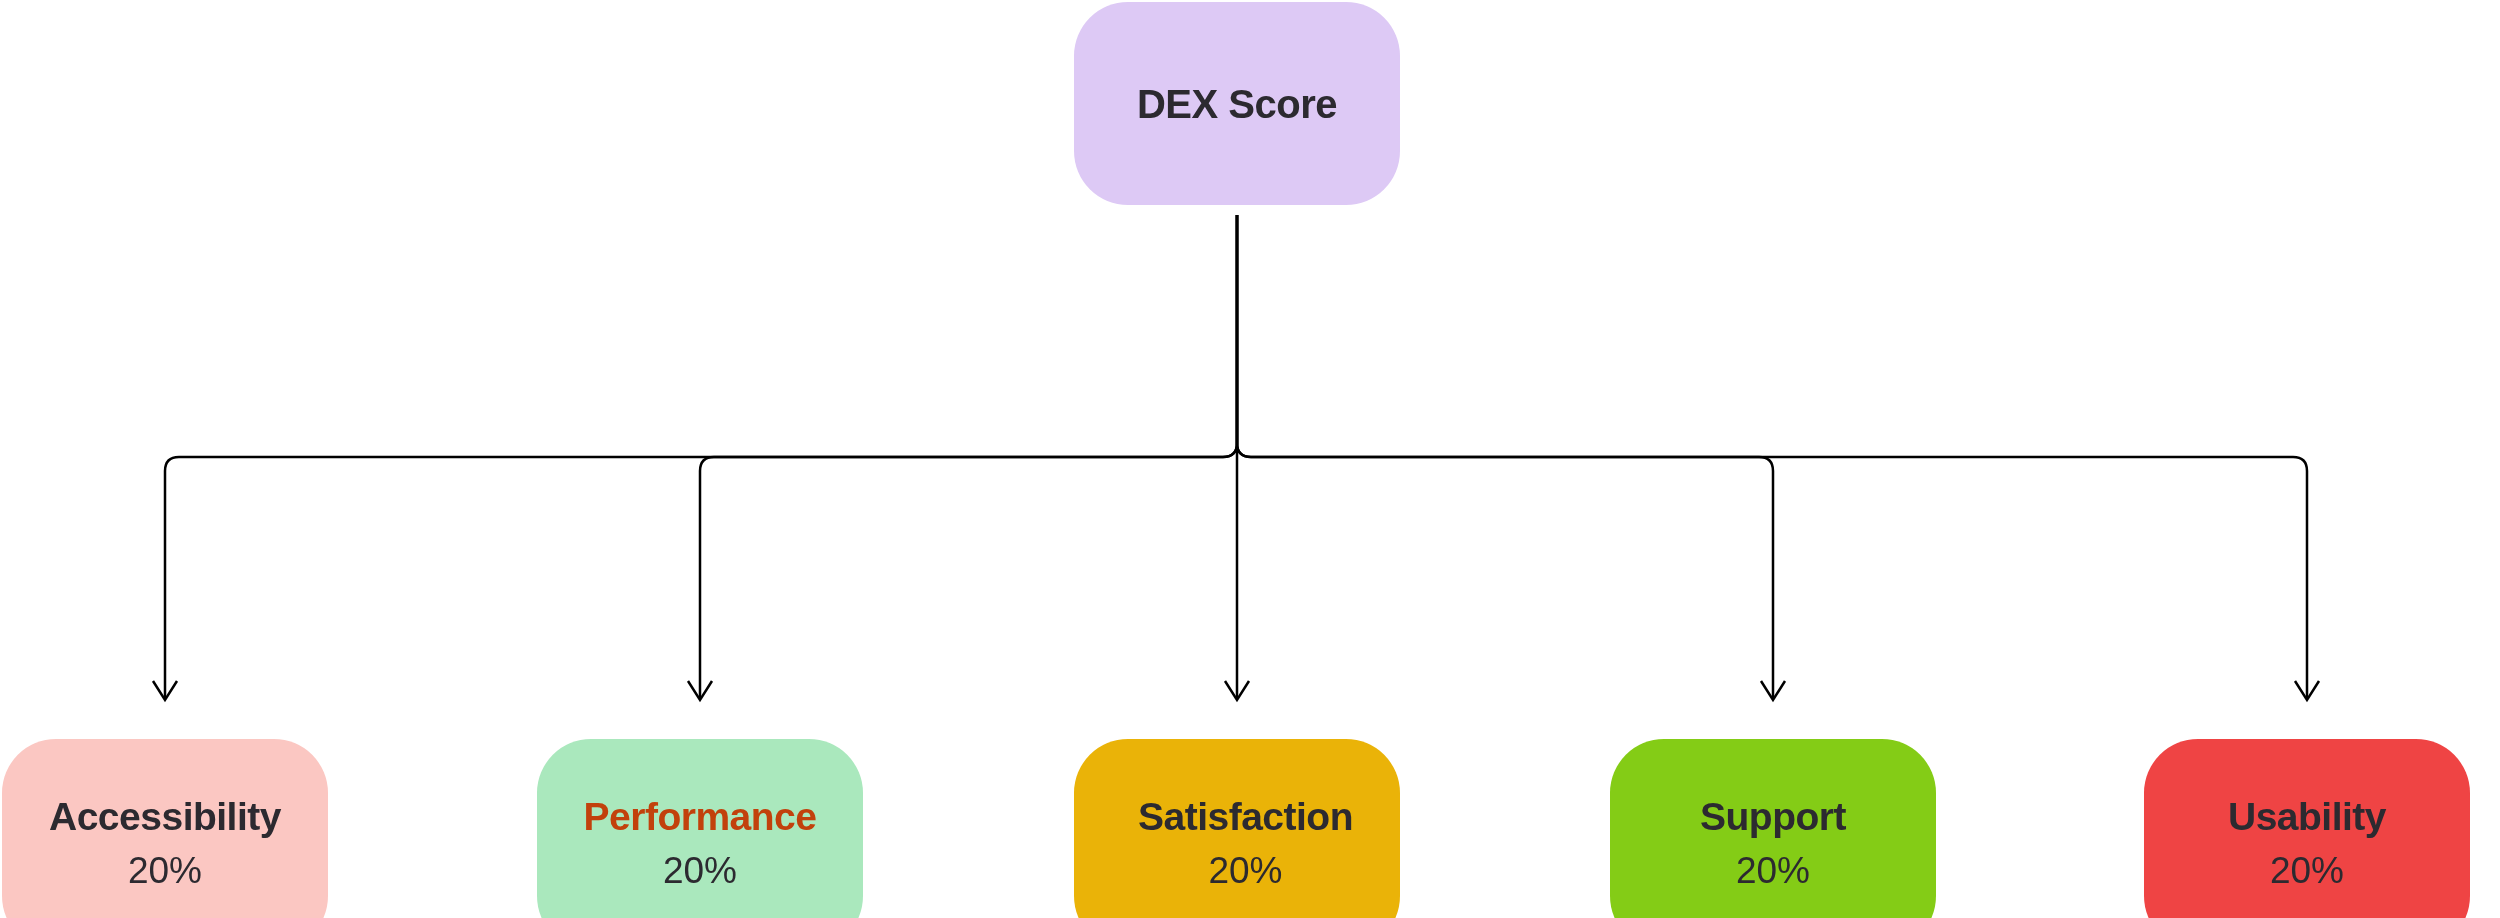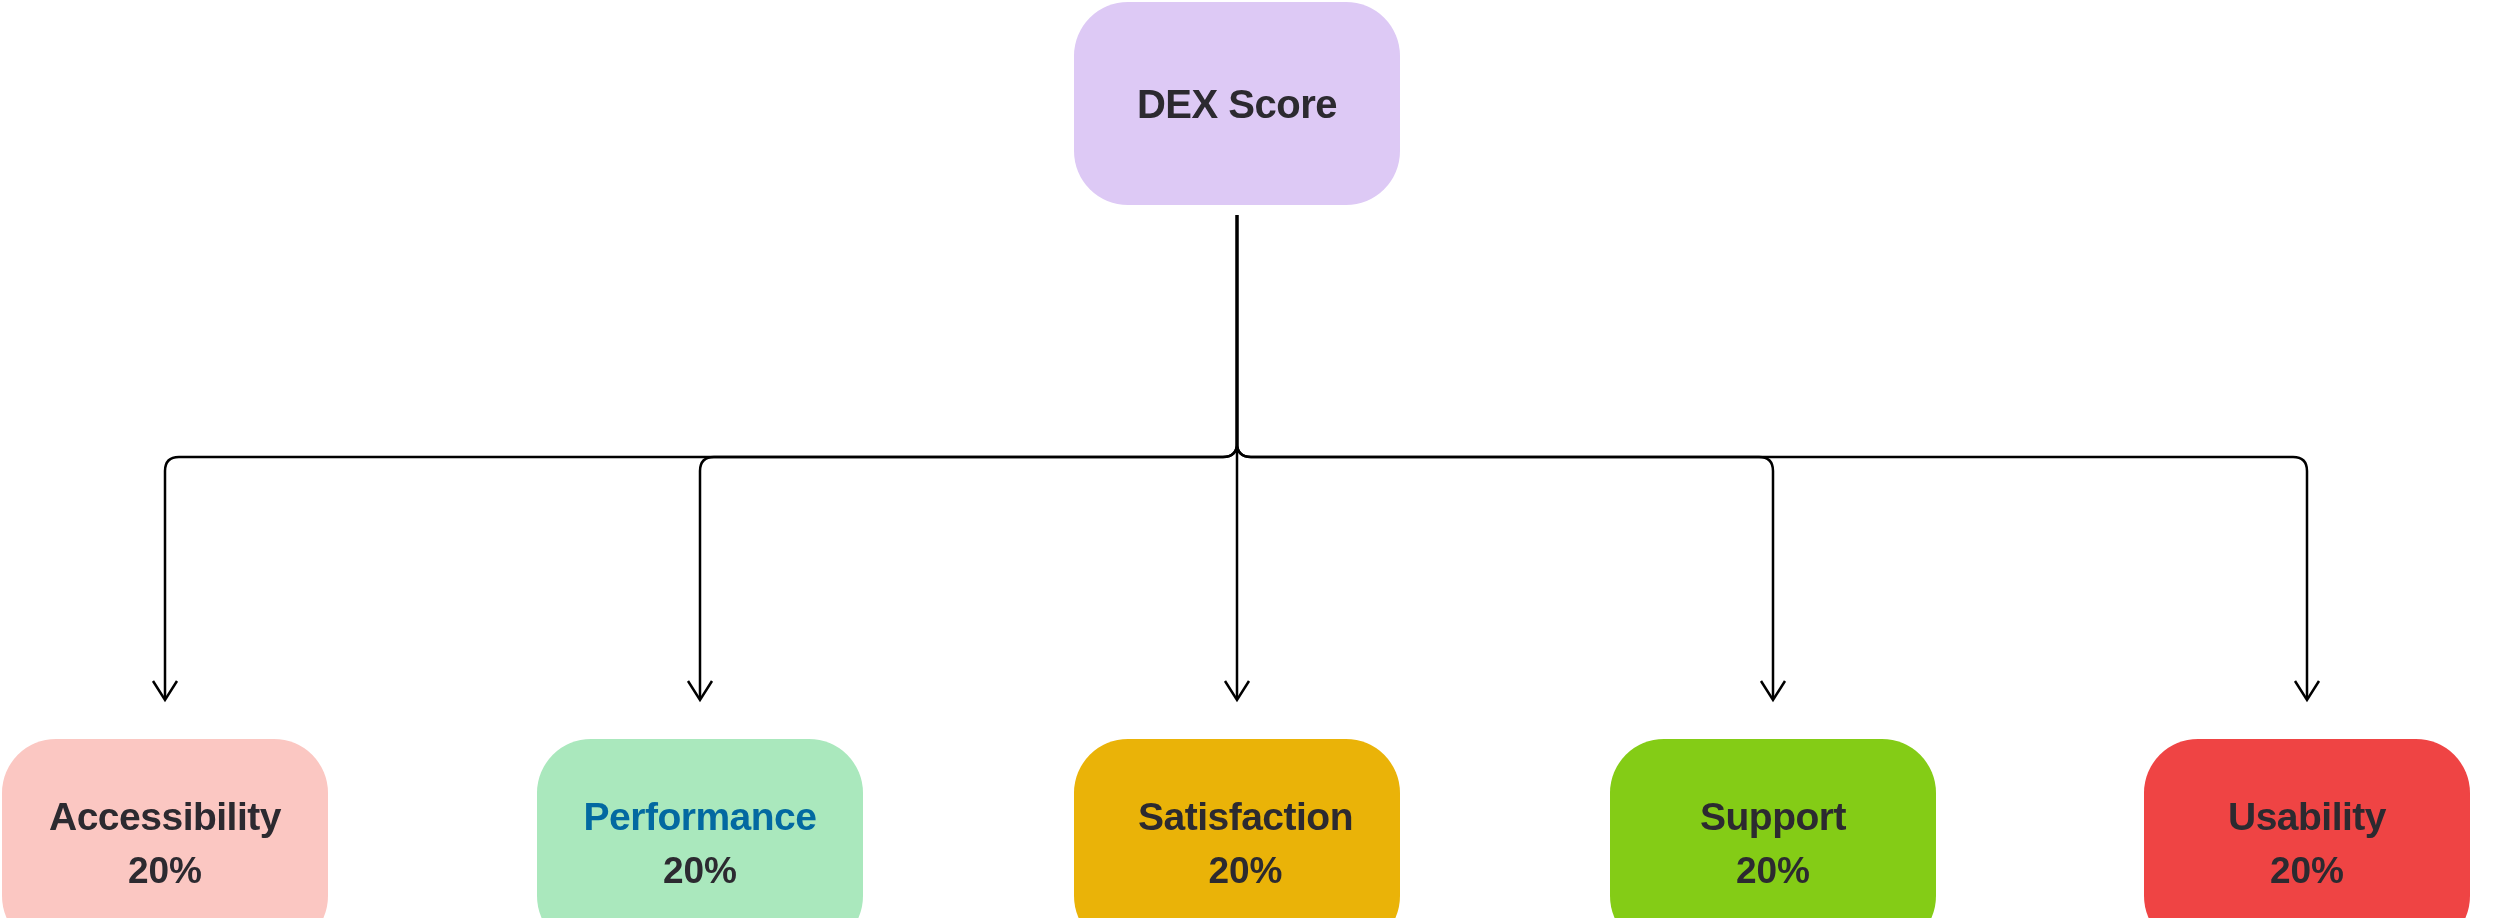--- a/index.html
+++ b/index.html
@@ -101,7 +101,7 @@
   </div>
 
   <div class="node node-child child-1" style="background-color: rgb(170, 232, 189);">
-    <div class="node-title" style="color: #0369a1; text-align: center;">Performance</div>
+    <div class="node-title" style="color: #c2410c; text-align: center;">Performance</div>
     <div class="node-weight" style="color: rgb(44, 42, 48);">20%</div>
   </div>
 

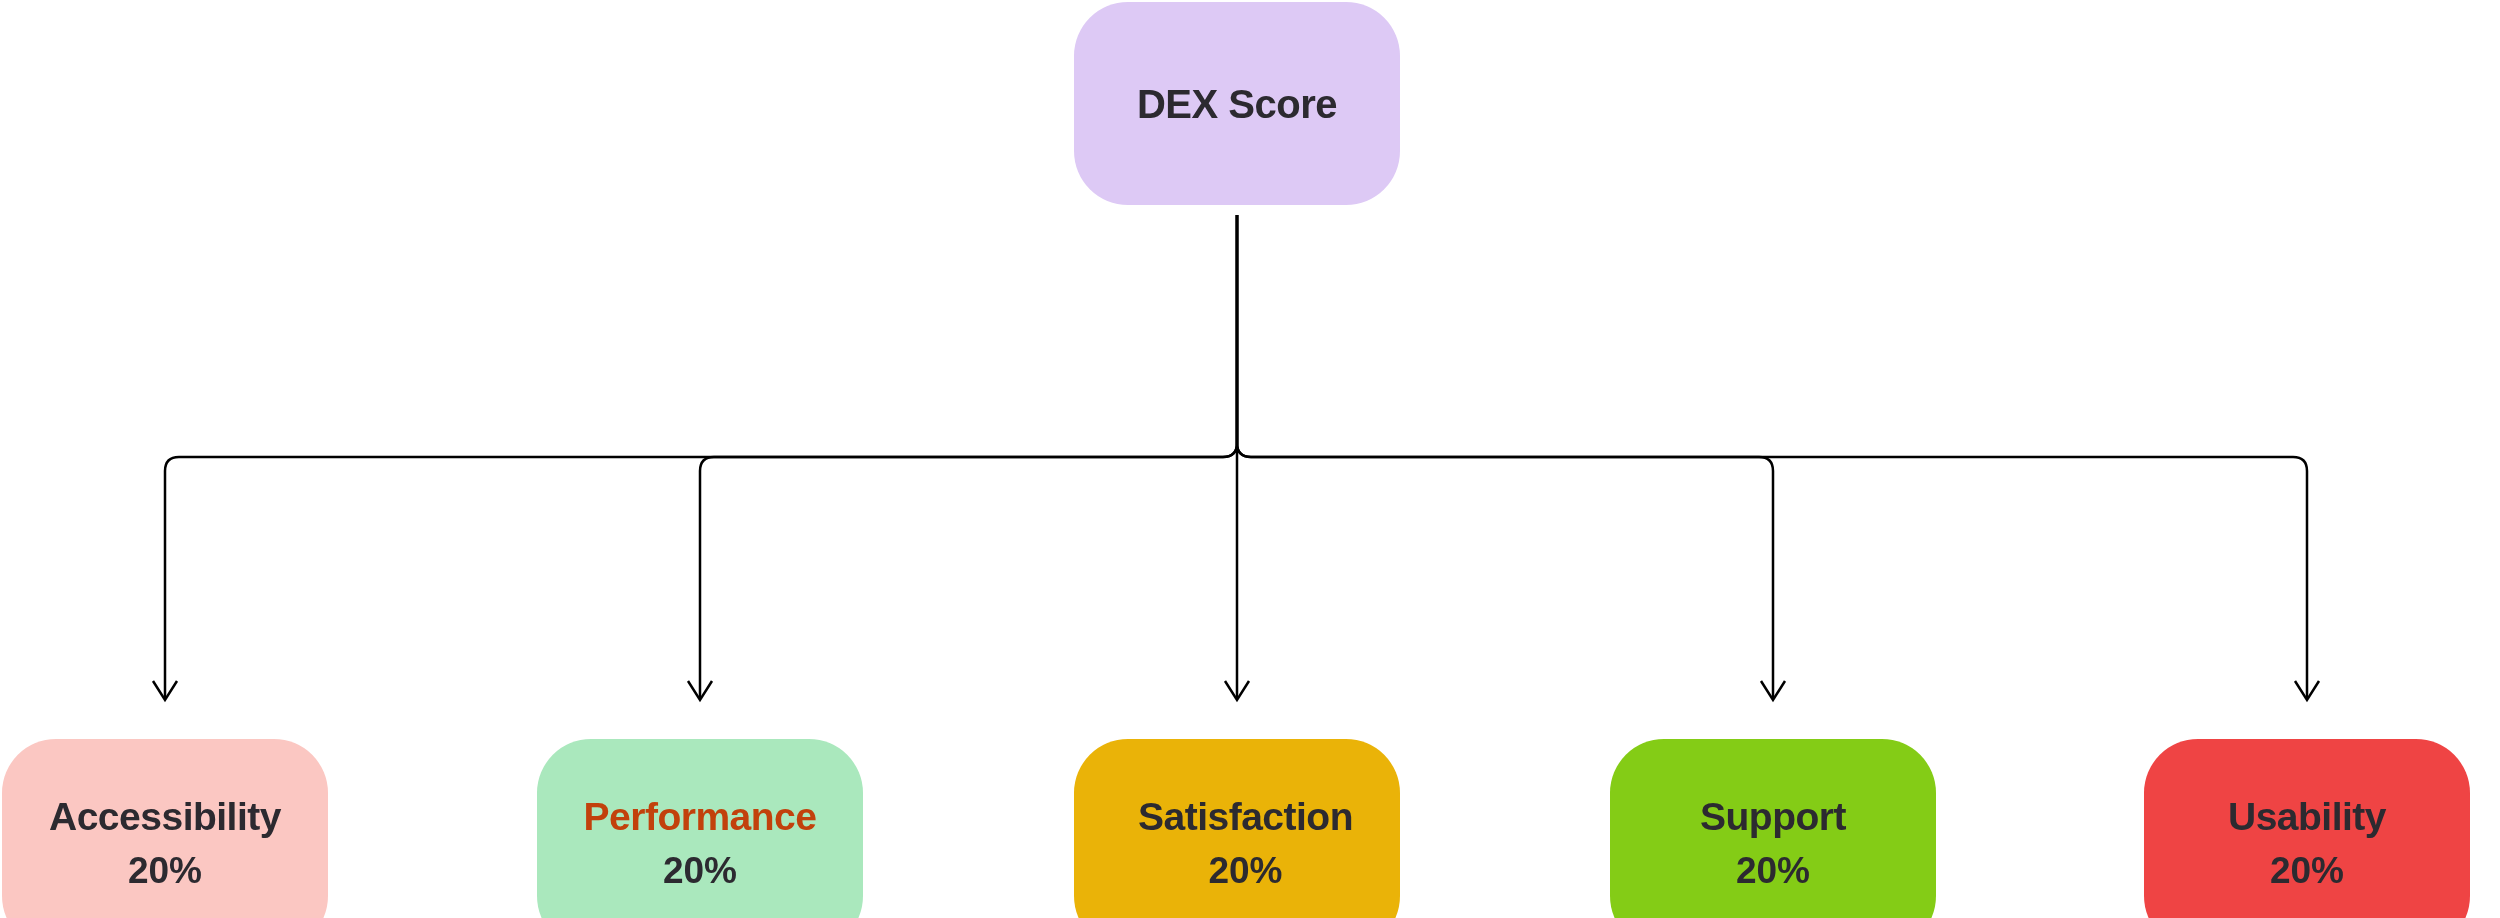--- a/index.html
+++ b/index.html
@@ -58,7 +58,7 @@
     font-size: 40px;
   }
   .node-weight {
-    font-weight: 700;
+    font-weight: 400;
     font-size: 37px;
     color: #2c2a30;
     line-height: 1.35;

